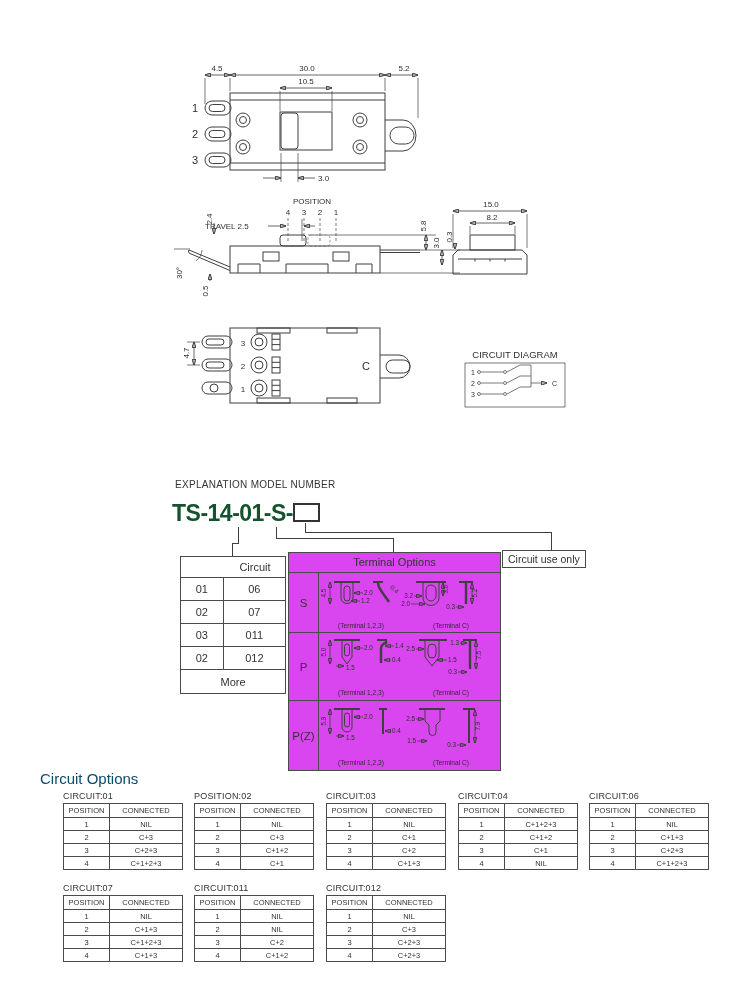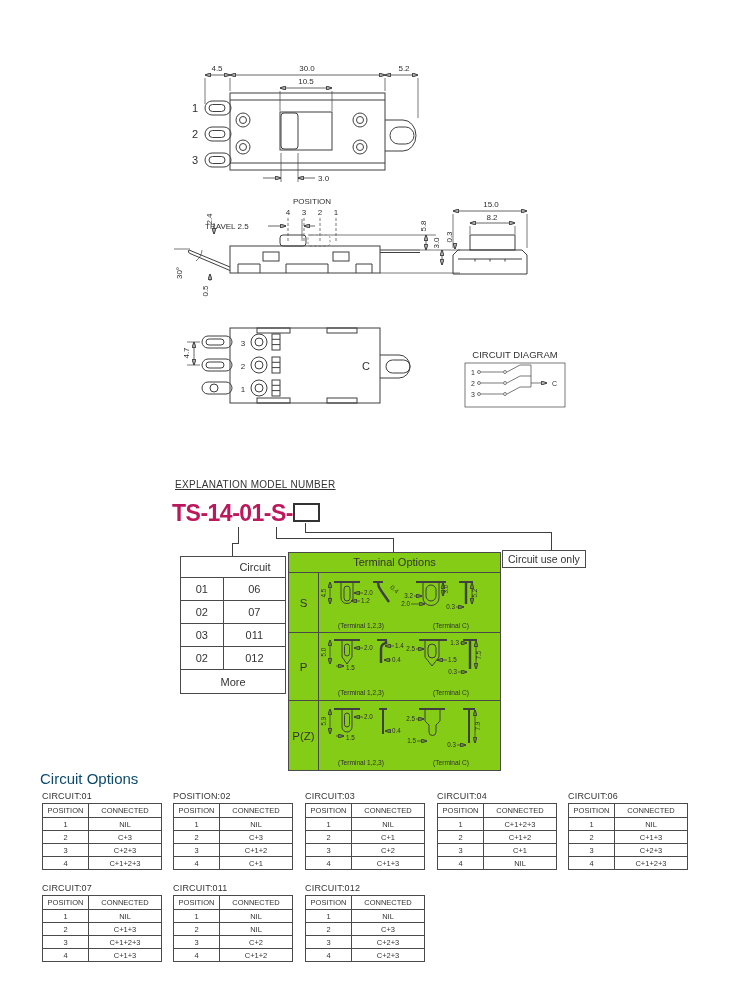--- a/index.html
+++ b/index.html
@@ -23,7 +23,7 @@
   svg text.t6 { font-size:6.3px; }
   svg text.cap { font-size:6.6px; }
 
-  .section-label { font-size:10px; letter-spacing:.3px;text-decoration:underline; }
+  .section-label { font-size:10px; letter-spacing:.3px; }
   .model-number { font-size:23px; font-weight:bold; letter-spacing:-0.5px; color:#be185d; }
   .model-box { position:absolute; left:293px; top:503px; width:27px; height:19px; border:2px solid #333; }
 

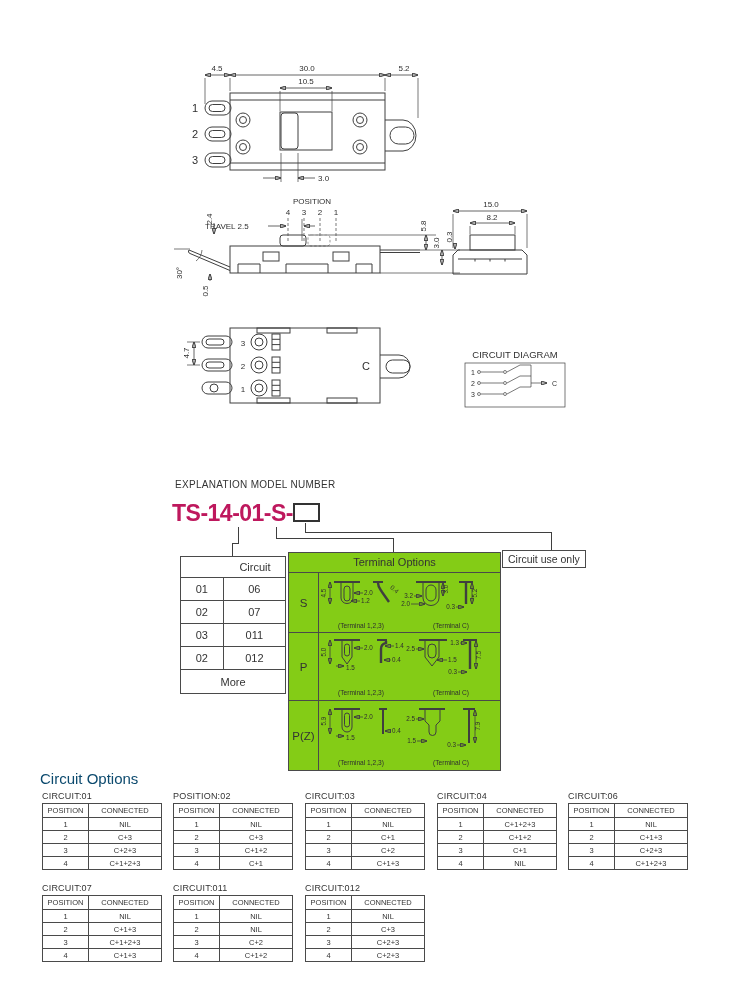--- a/index.html
+++ b/index.html
@@ -24,7 +24,7 @@
   svg text.cap { font-size:6.6px; }
 
   .section-label { font-size:10px; letter-spacing:.3px; }
-  .model-number { font-size:23px; font-weight:bold; letter-spacing:-0.5px; color:#be185d; }
+  .model-number { font-size:23px; font-weight:bold; letter-spacing:-0.5px; color:#14532d; }
   .model-box { position:absolute; left:293px; top:503px; width:27px; height:19px; border:2px solid #333; }
 
   .circuit-table { position:absolute; left:180px; top:556px; width:106px; border-collapse:collapse; font-size:11px; }

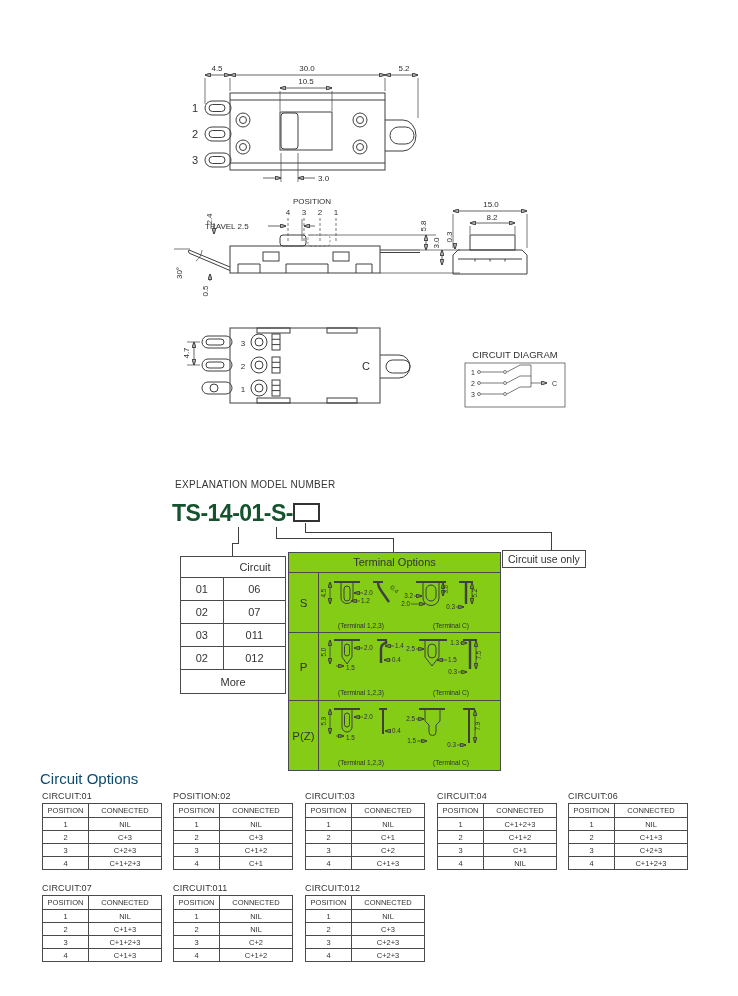--- a/index.html
+++ b/index.html
@@ -32,7 +32,7 @@
   .circuit-table .hd { height:21px;padding-left:44px; }
   .circuit-table .more { height:24px; }
 
-  .term-opts { position:absolute; left:288px; top:552px; width:213px; height:219px; border:1px solid #4a4a4a; background:#84cc16; }
+  .term-opts { position:absolute; left:288px; top:552px; width:213px; height:219px; border:1px solid #4a4a4a; background:#d946ef; }
   .term-header { height:20px; line-height:19px; text-align:center; font-size:11px; border-bottom:1px solid #4a4a4a; }
   .term-row { display:flex; border-bottom:1px solid #4a4a4a; }
   .term-row.last { border-bottom:none; }

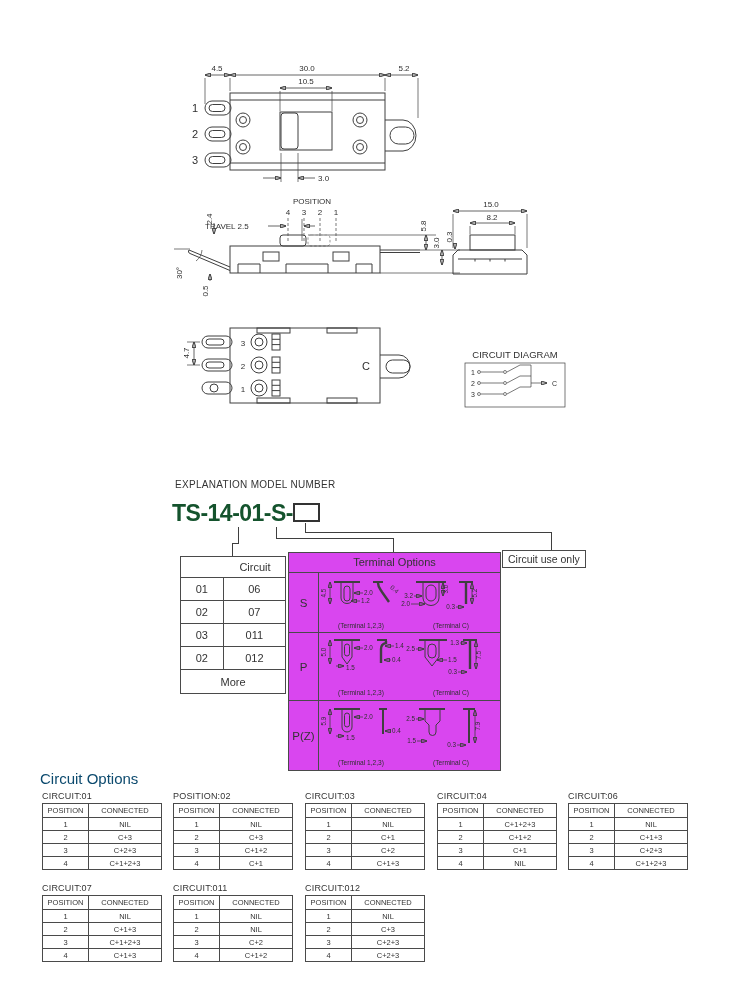--- a/index.html
+++ b/index.html
@@ -42,7 +42,7 @@
   .special-box { position:absolute; left:502px; top:550px; border:1px solid #4a4a4a; font-size:10.5px; padding:2px 5px; background:#fff; }
 
   .co-section-title { position:absolute; left:40px; top:770px; font-size:15px; color:#0c4a6e; }
-  .co-table { position:absolute; width:120px; font-size:7.5px; }
+  .co-table { position:absolute; width:120px; font-size:7.5px;margin-left:21px; }
   .co-title { font-size:9px; margin-bottom:2px; letter-spacing:.2px; }
   .co-table table { width:100%; border-collapse:collapse; }
   .co-table th, .co-table td { border:1px solid #4a4a4a; text-align:center; font-weight:normal; height:13px; font-size:7.5px; }

